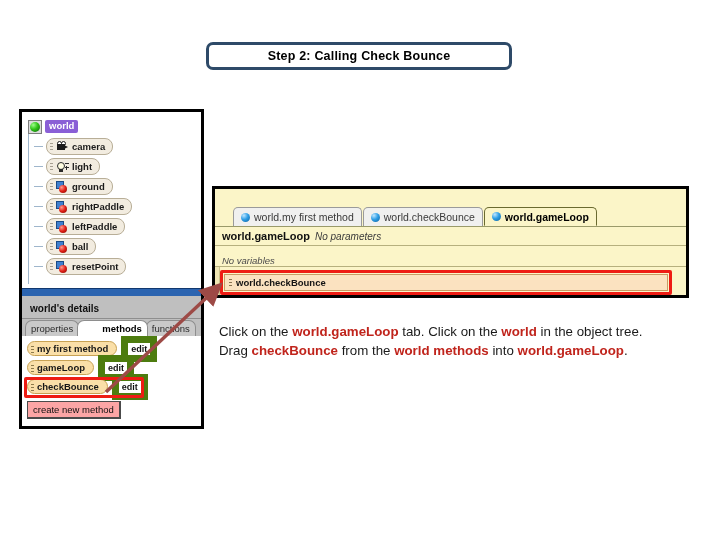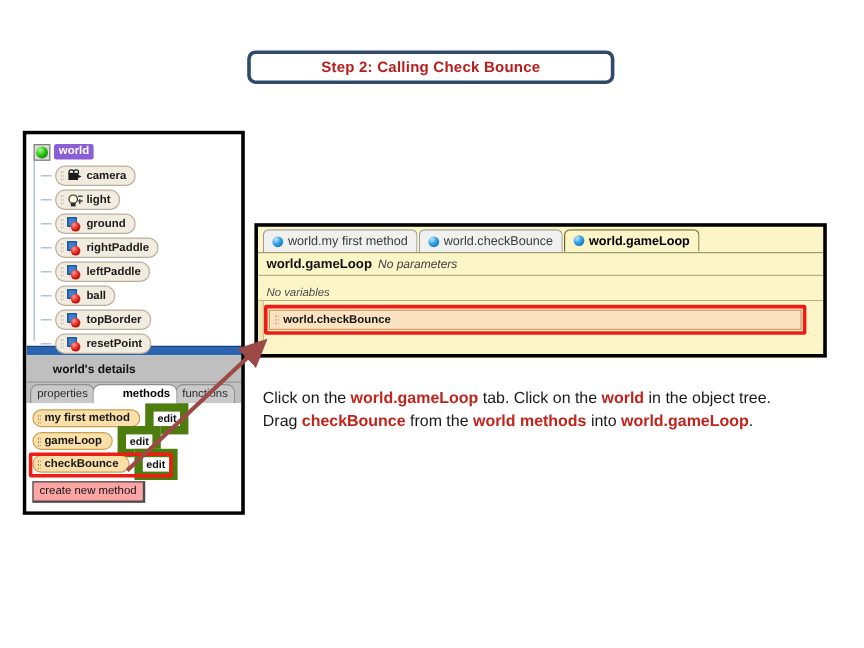--- a/index.html
+++ b/index.html
@@ -23,7 +23,7 @@
     display: flex; align-items: center; justify-content: center;
   }
   .step-banner .label {
-    font-size: 12.5px; font-weight: bold; color: #b91c1c;
+    font-size: 12.5px; font-weight: bold; color: #000000;
     letter-spacing: .2px; white-space: nowrap;
   }
 

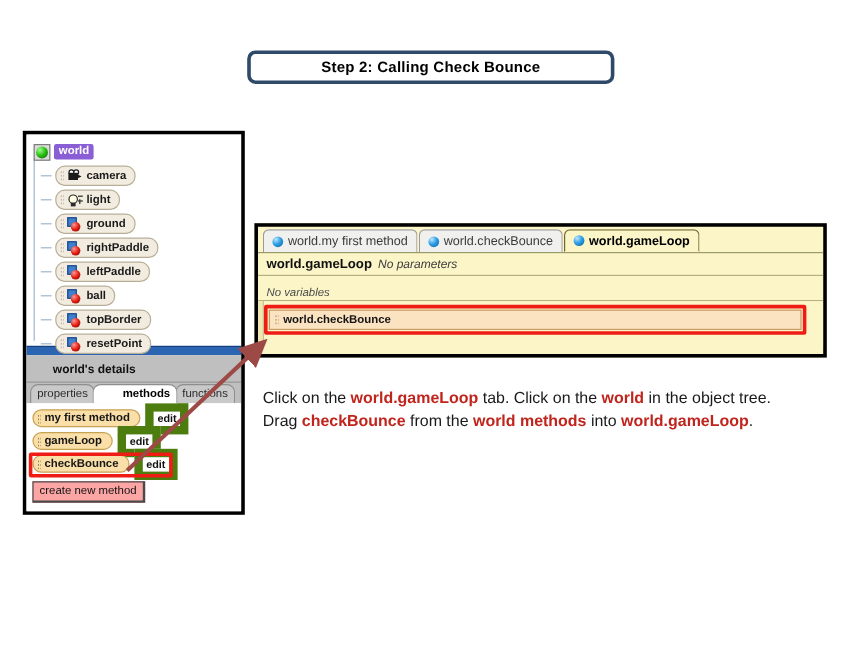--- a/index.html
+++ b/index.html
@@ -234,7 +234,7 @@
     border: 3px solid #000000;
     overflow: hidden;
   }
-  .etabs { display: flex; align-items: flex-end; height: 21px; padding-left: 4px; background: #fbf5c8; }
+  .etabs { display: flex; align-items: flex-end; height: 21px; padding-left: 18px; background: #fbf5c8; margin-top: 16px; }
   .etab {
     display: inline-flex; align-items: center; gap: 4px;
     font-size: 10.5px; color: #3a3a3a;

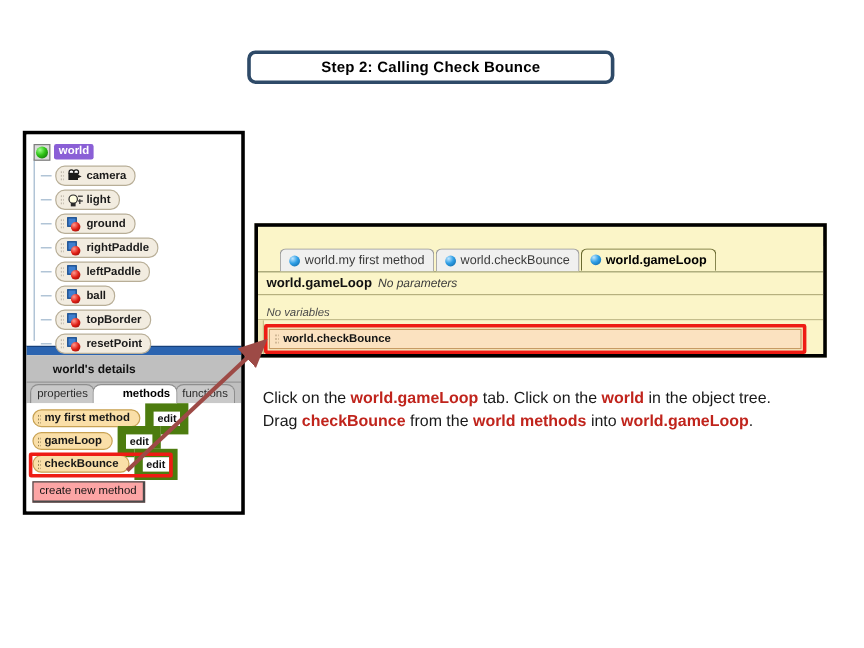--- a/index.html
+++ b/index.html
@@ -405,17 +405,6 @@
         </span>
       </div>
 
-      <div class="tree-row child">
-        <span class="tree-connector"></span>
-        <span class="node">
-          <span class="grip"></span>
-          <span class="ic ic-obj">
-              <span class="cube"></span>
-              <span class="ball"></span>
-            </span>
-          <span class="nlabel">topBorder</span>
-        </span>
-      </div>
 
       <div class="tree-row child">
         <span class="tree-connector"></span>

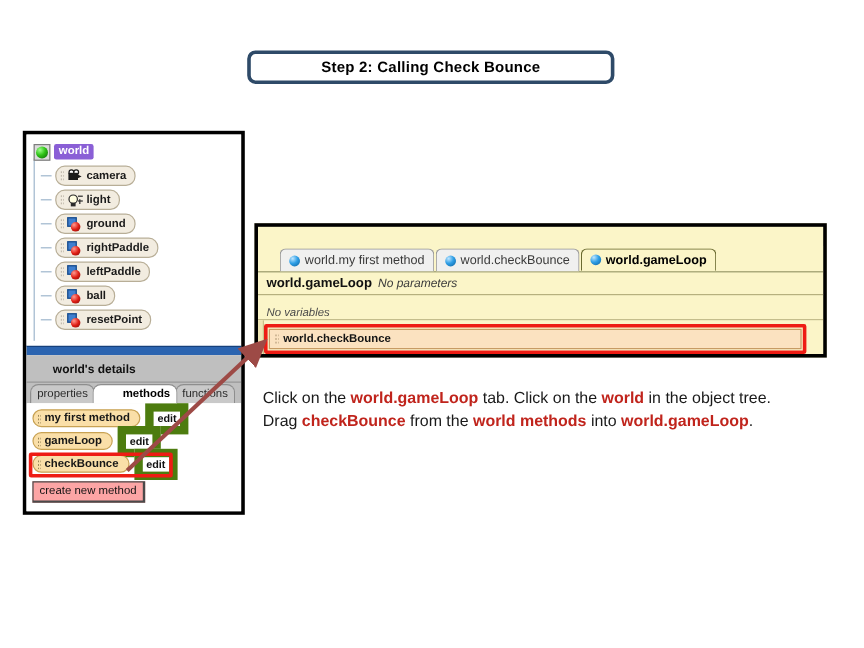--- a/index.html
+++ b/index.html
@@ -155,7 +155,7 @@
   }
   .details-head {
     background: #bfbfbf;
-    padding: 2px 0 2px 22px;
+    padding: 2px 0 2px 8px;
     border-bottom: 1px solid #8e8e8e;
   }
   .details-head .dtitle {

